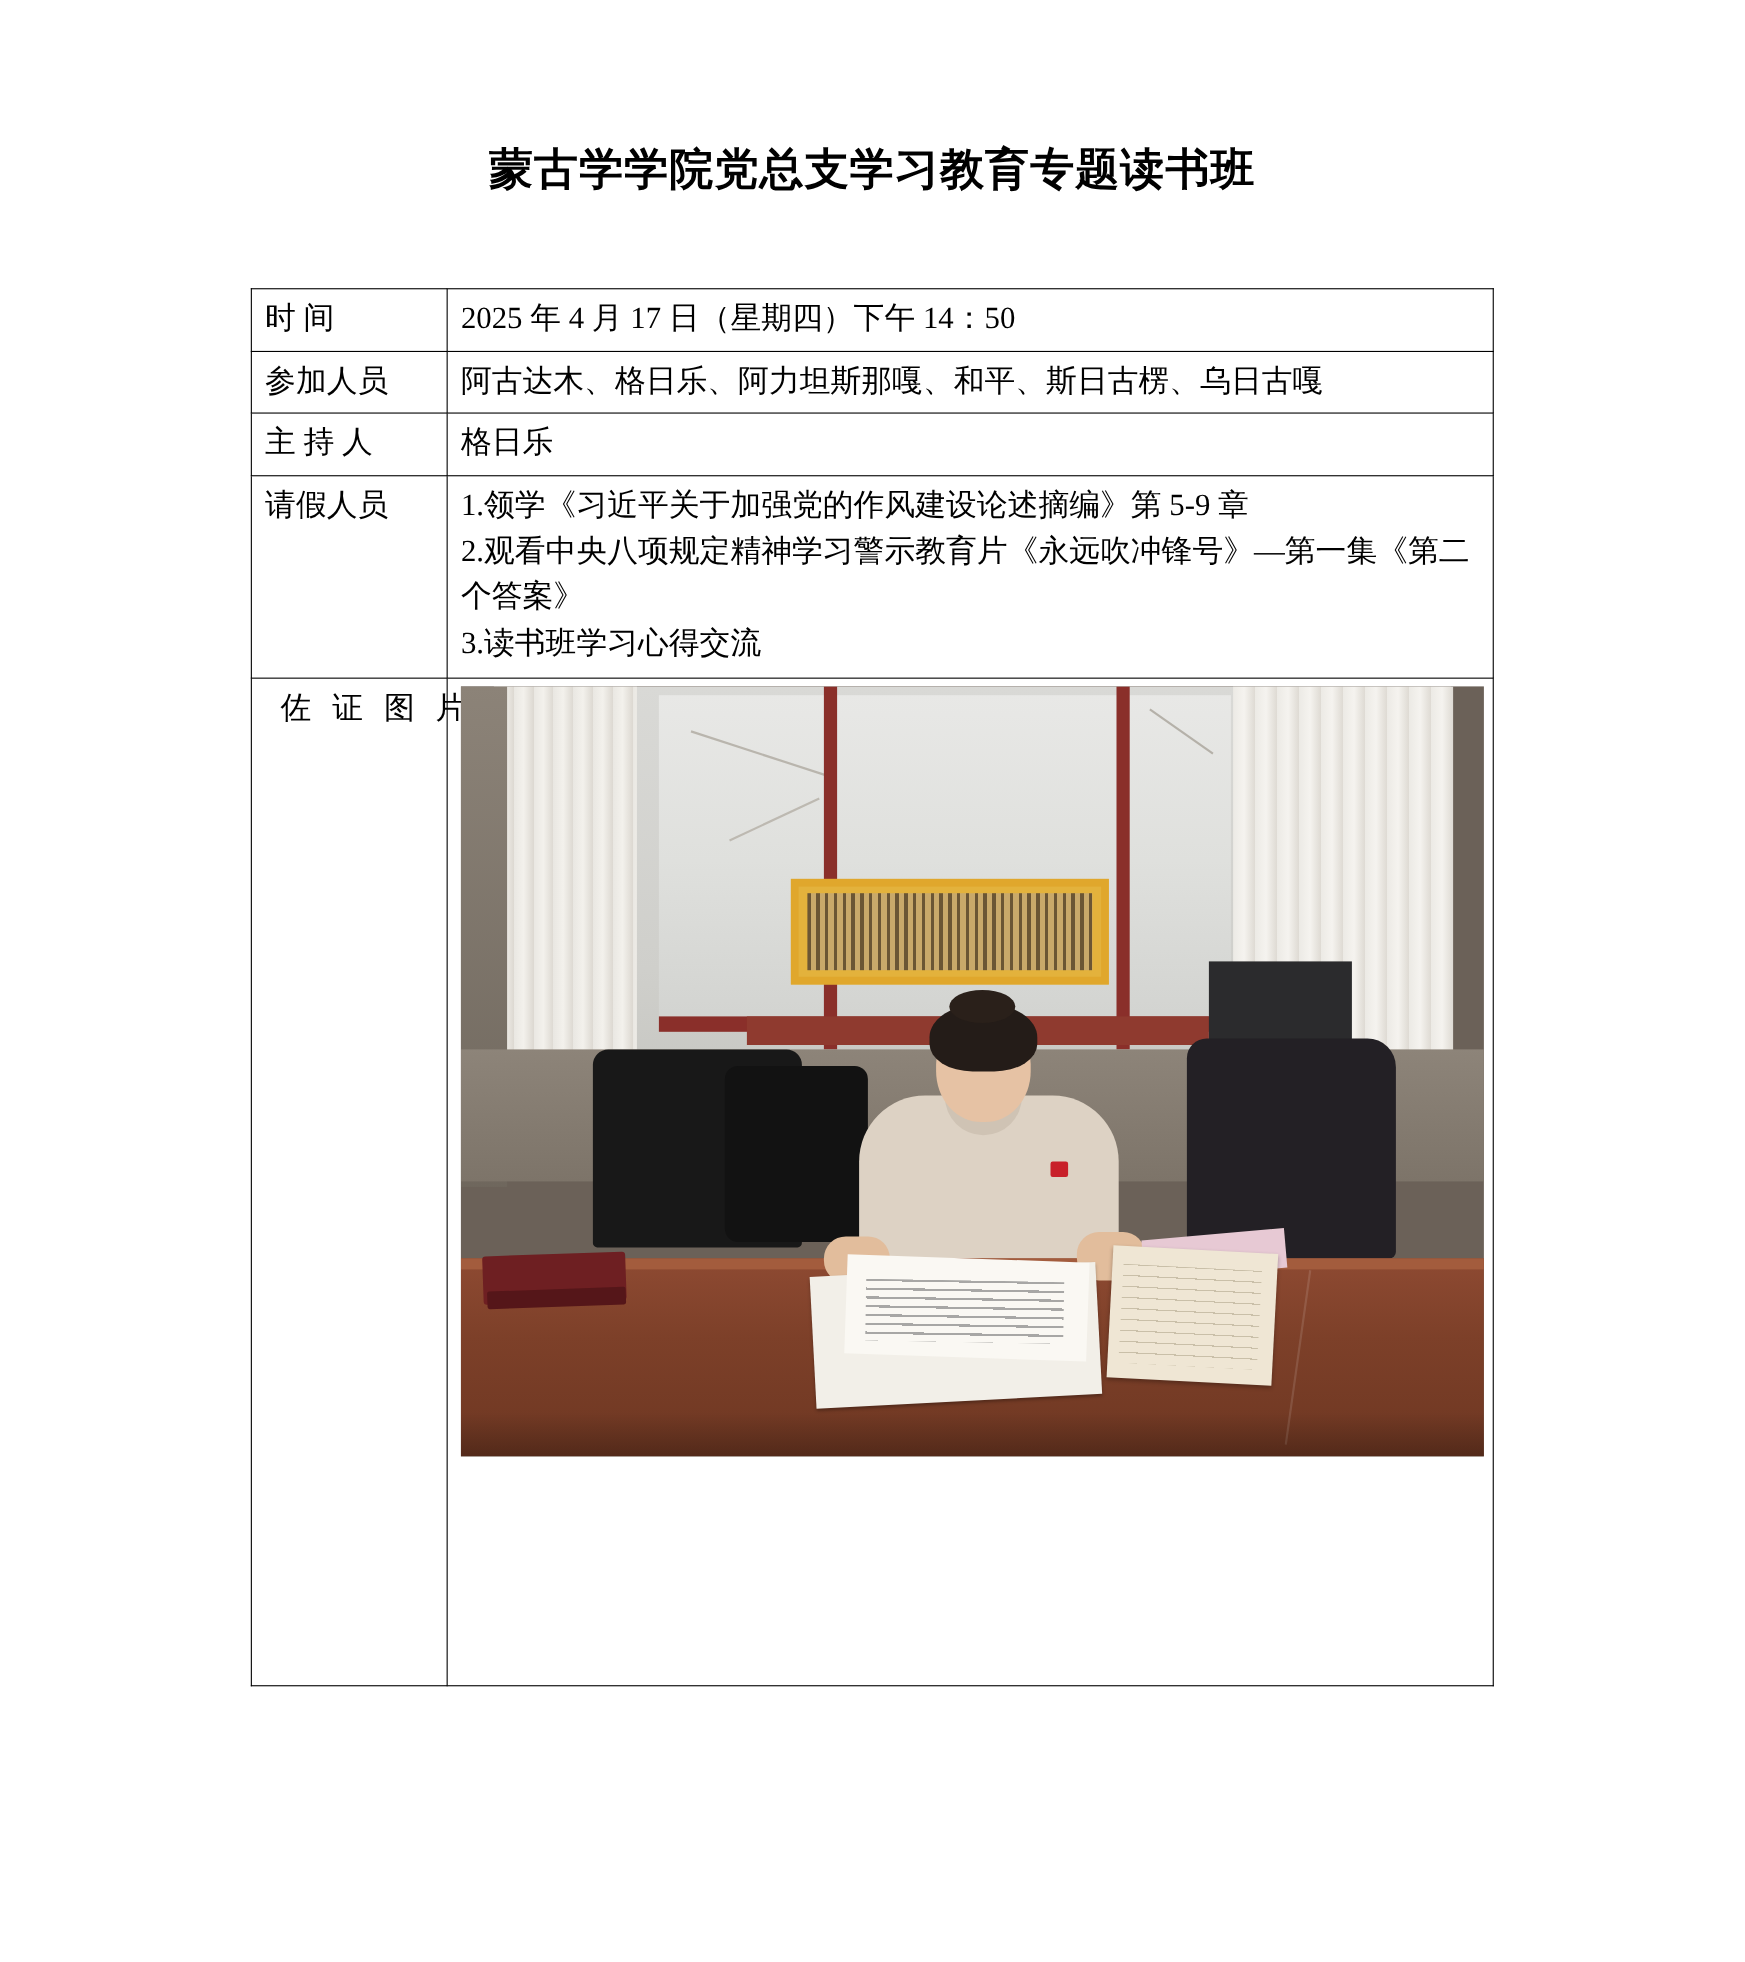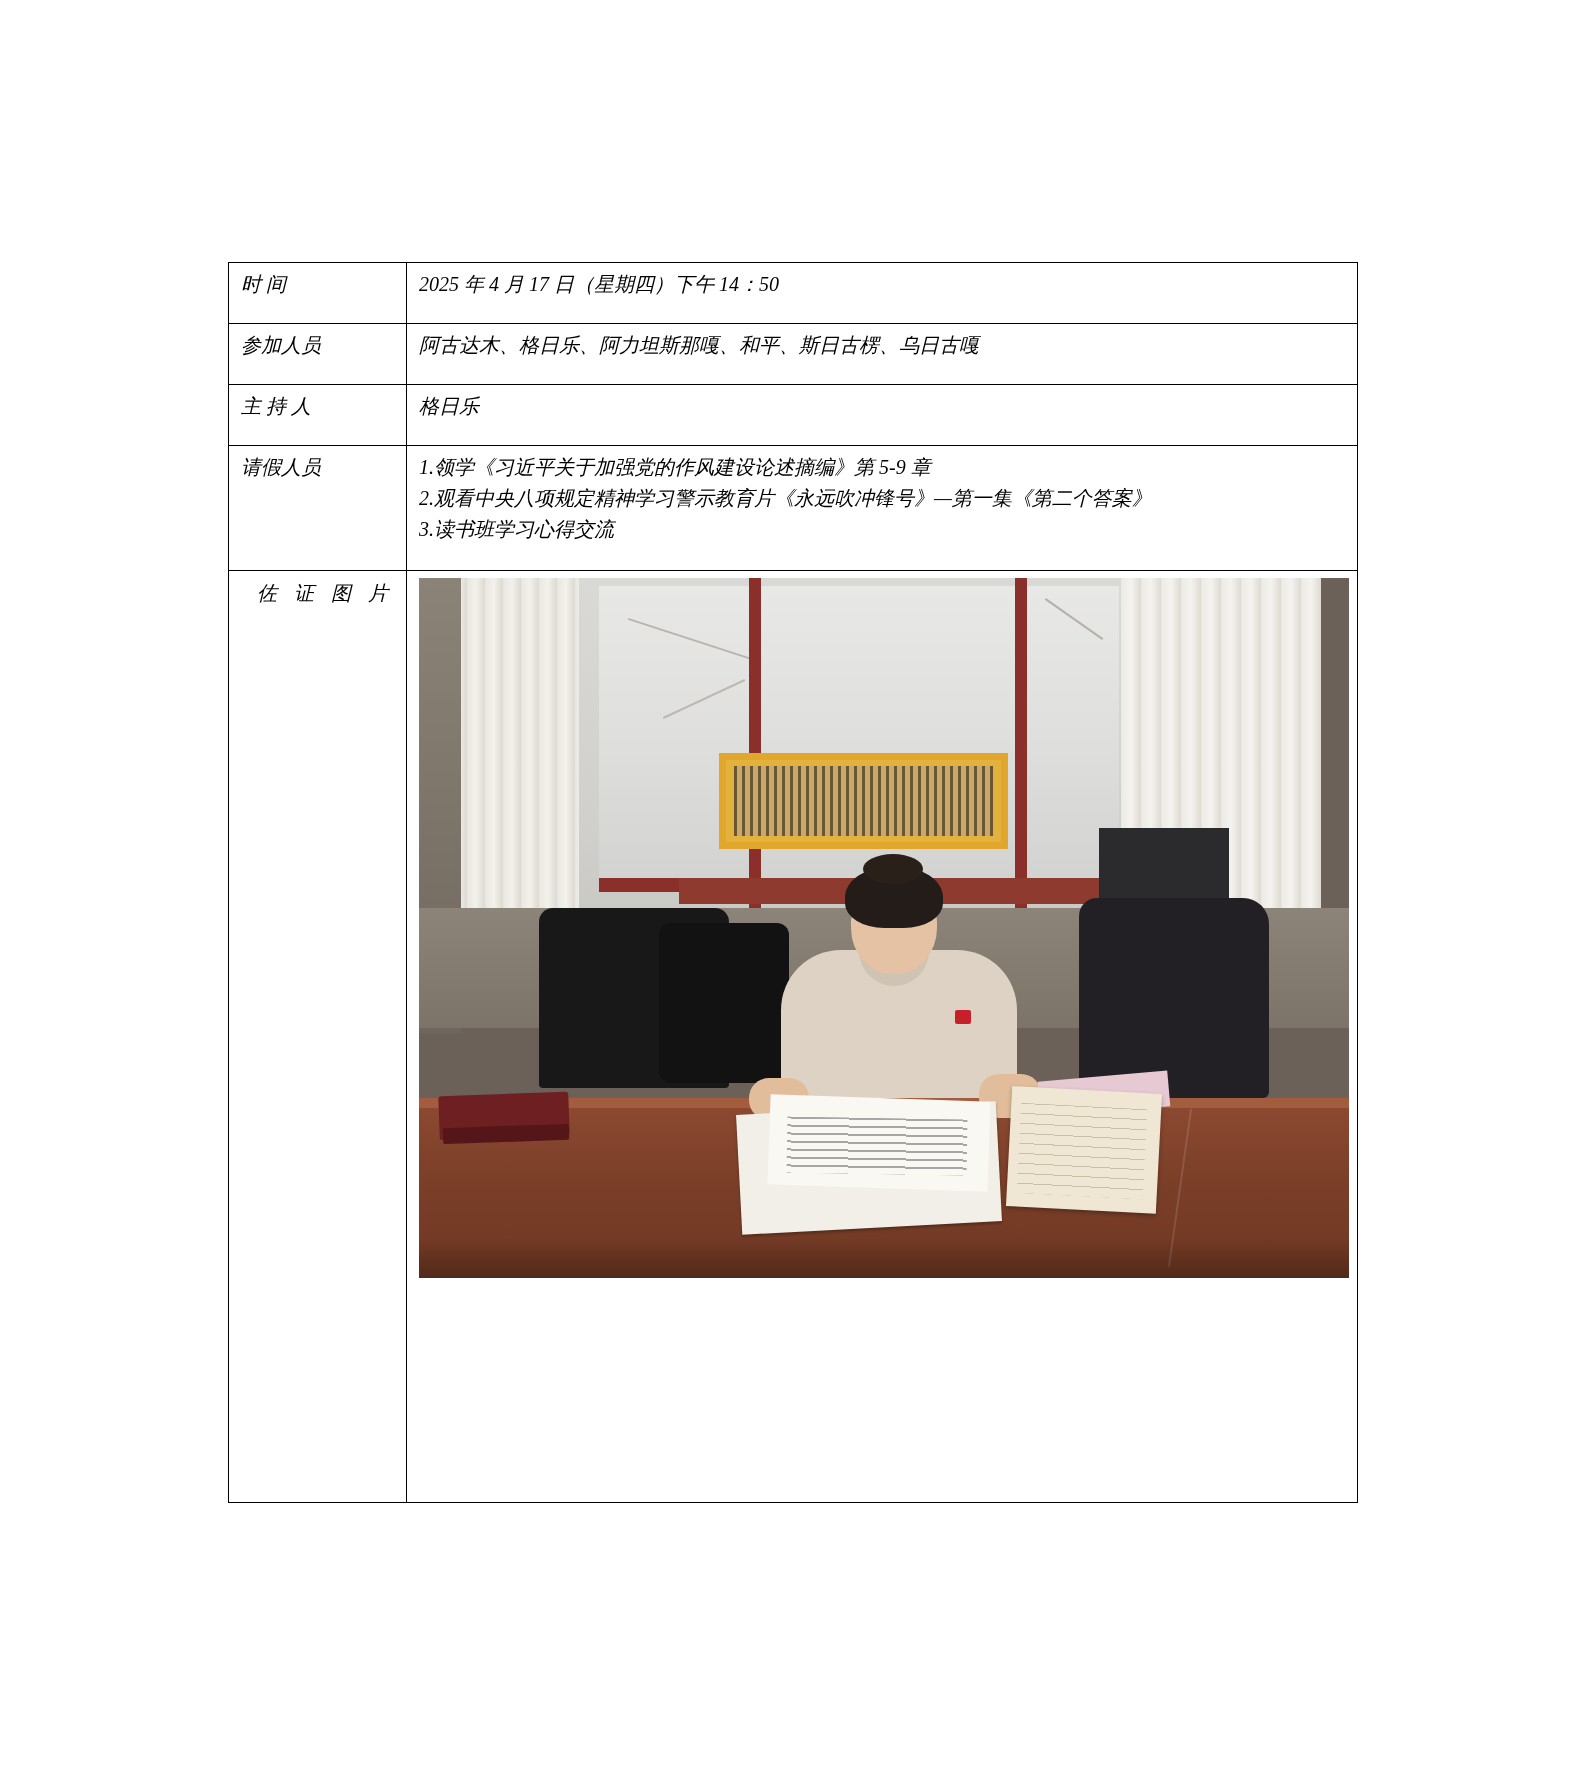--- a/index.html
+++ b/index.html
@@ -231,6 +231,7 @@
 
 <div class="page">
 
+  <h1 class="doc-title">蒙古学学院党总支学习教育专题读书班</h1>
 
   <div class="table-wrap">
     <table class="main">

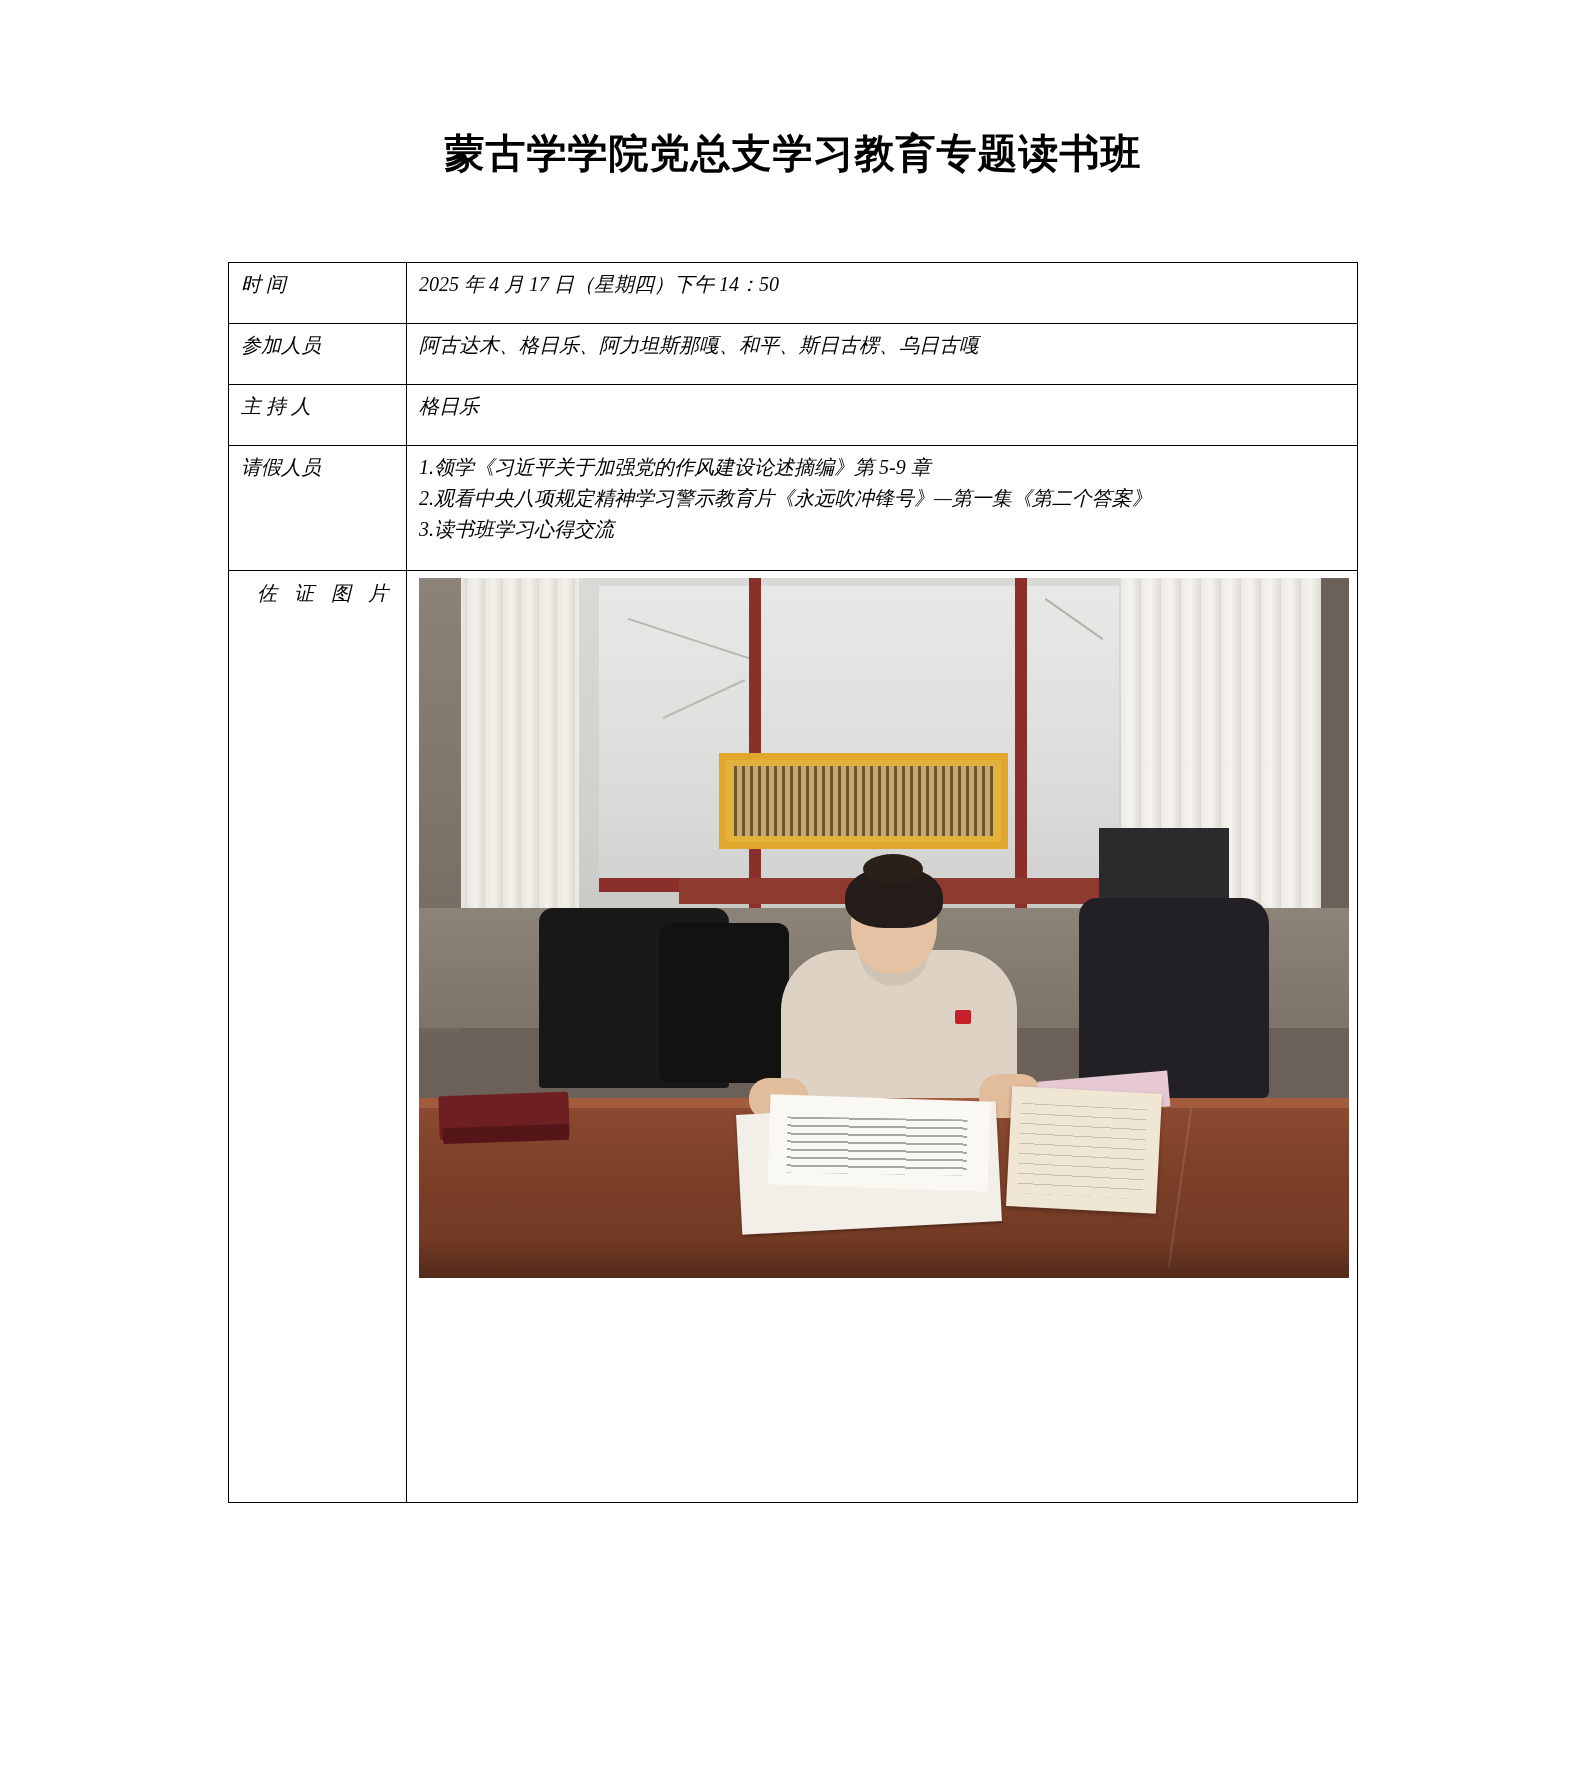--- a/index.html
+++ b/index.html
@@ -45,10 +45,9 @@
   table.main td {
     border: 1.6px solid #000000;
     vertical-align: top;
-    font-size: 20px;
+    font-size: 28px;
     line-height: 1.45;
-    padding: 7px 10px 24px 12px;
-    font-style: italic;
+    padding: 7px 10px 8px 12px;
   }
   td.label {
     width: 155px;

